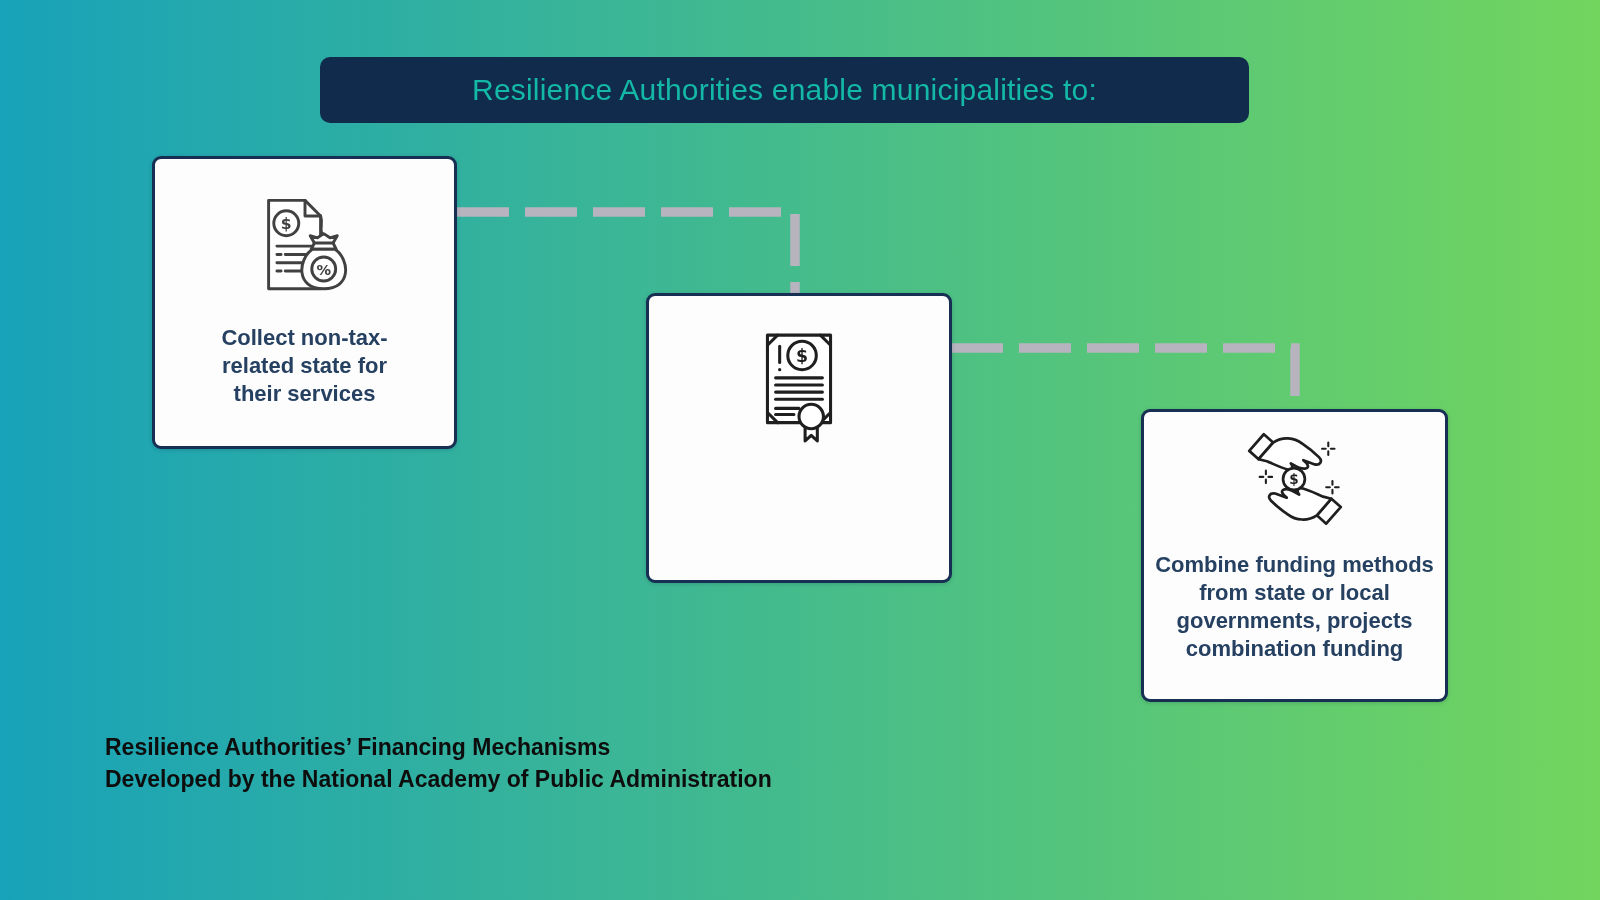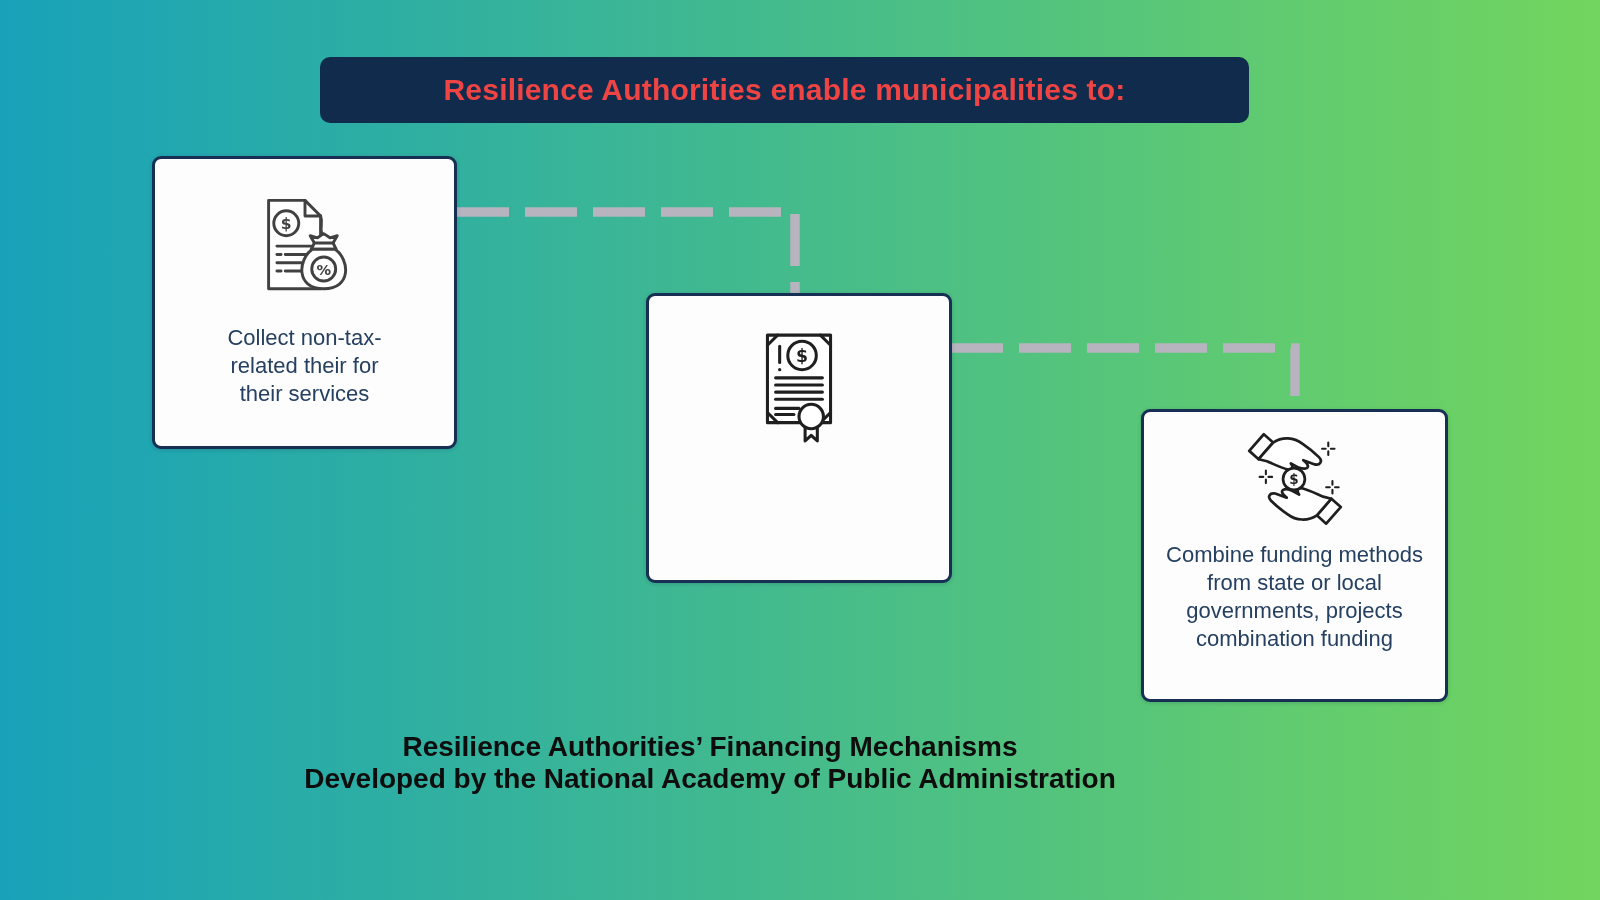--- a/index.html
+++ b/index.html
@@ -14,7 +14,7 @@
     position:absolute;left:320px;top:57px;width:929px;height:66px;
     background:#112b4d;border-radius:10px;
     display:flex;align-items:center;justify-content:center;
-    color:#ef4444;font-size:30px;font-weight:bold;letter-spacing:.2px;
+    color:#14b8a6;font-size:30px;font-weight:normal;letter-spacing:.2px;
   }
   .connectors{position:absolute;left:0;top:0;width:1600px;height:900px;pointer-events:none;}
   .connectors path{stroke:#b7b4bf;stroke-width:9.5;fill:none;stroke-dasharray:52 16;}

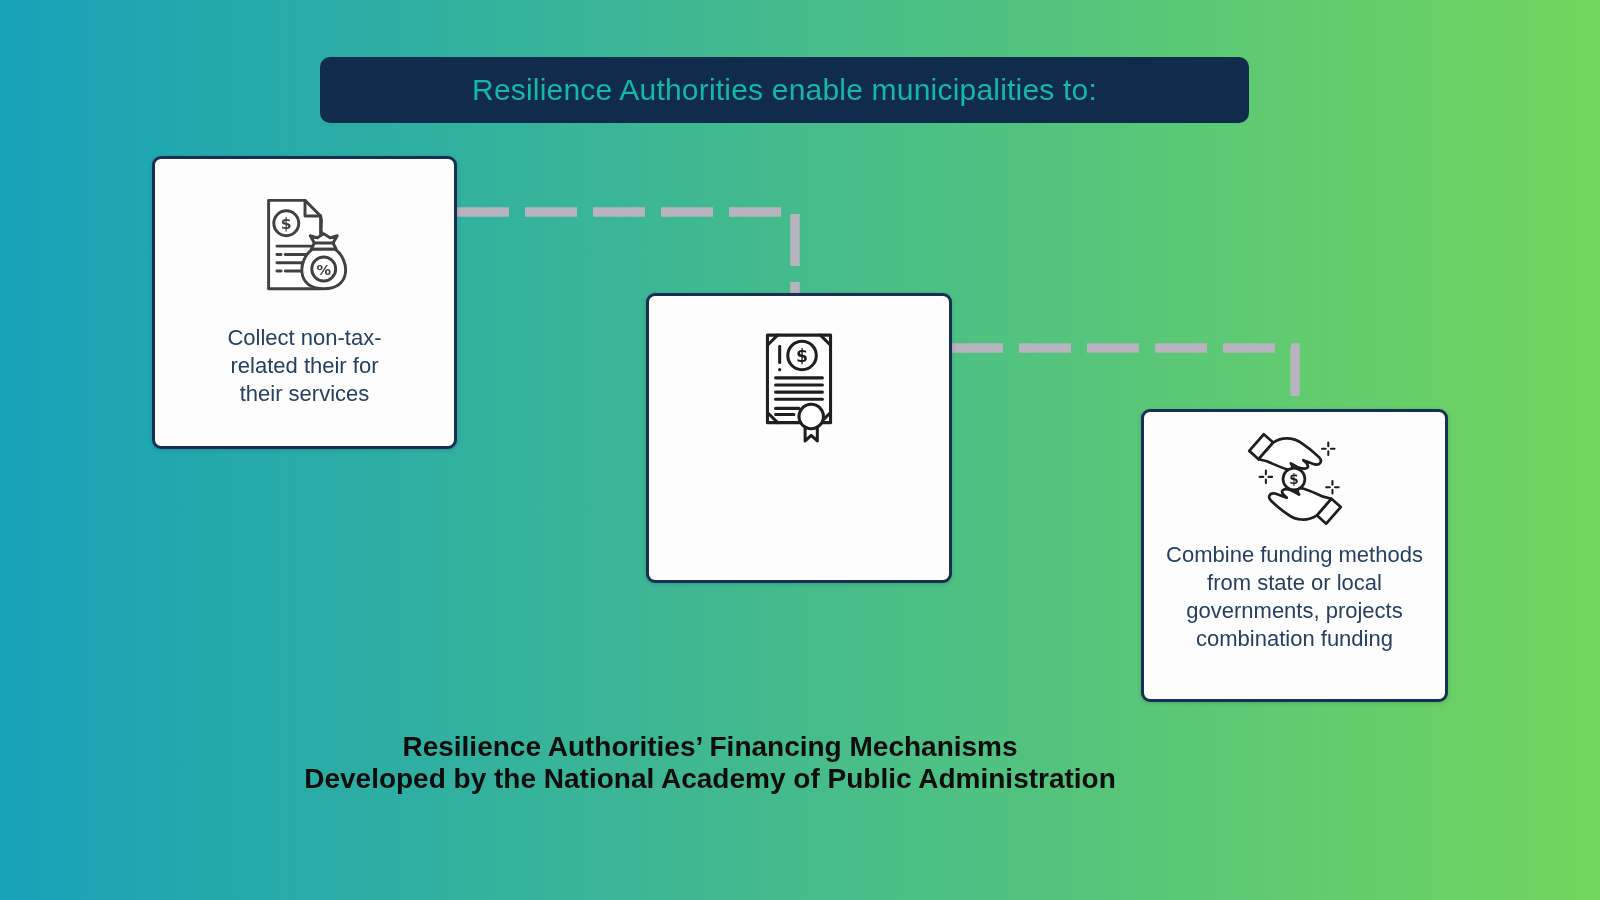--- a/index.html
+++ b/index.html
@@ -32,7 +32,7 @@
   #card-2 .icon-box{height:116px;}
   #card-3 .icon-box{height:102px;}
   .card-text{
-    font-size:22px;line-height:28px;font-weight:normal;color:#254060;
+    font-size:22px;line-height:28px;font-weight:bold;color:#254060;
     text-align:center;width:100%;
   }
   #card-1 .card-text{margin-top:27px;}

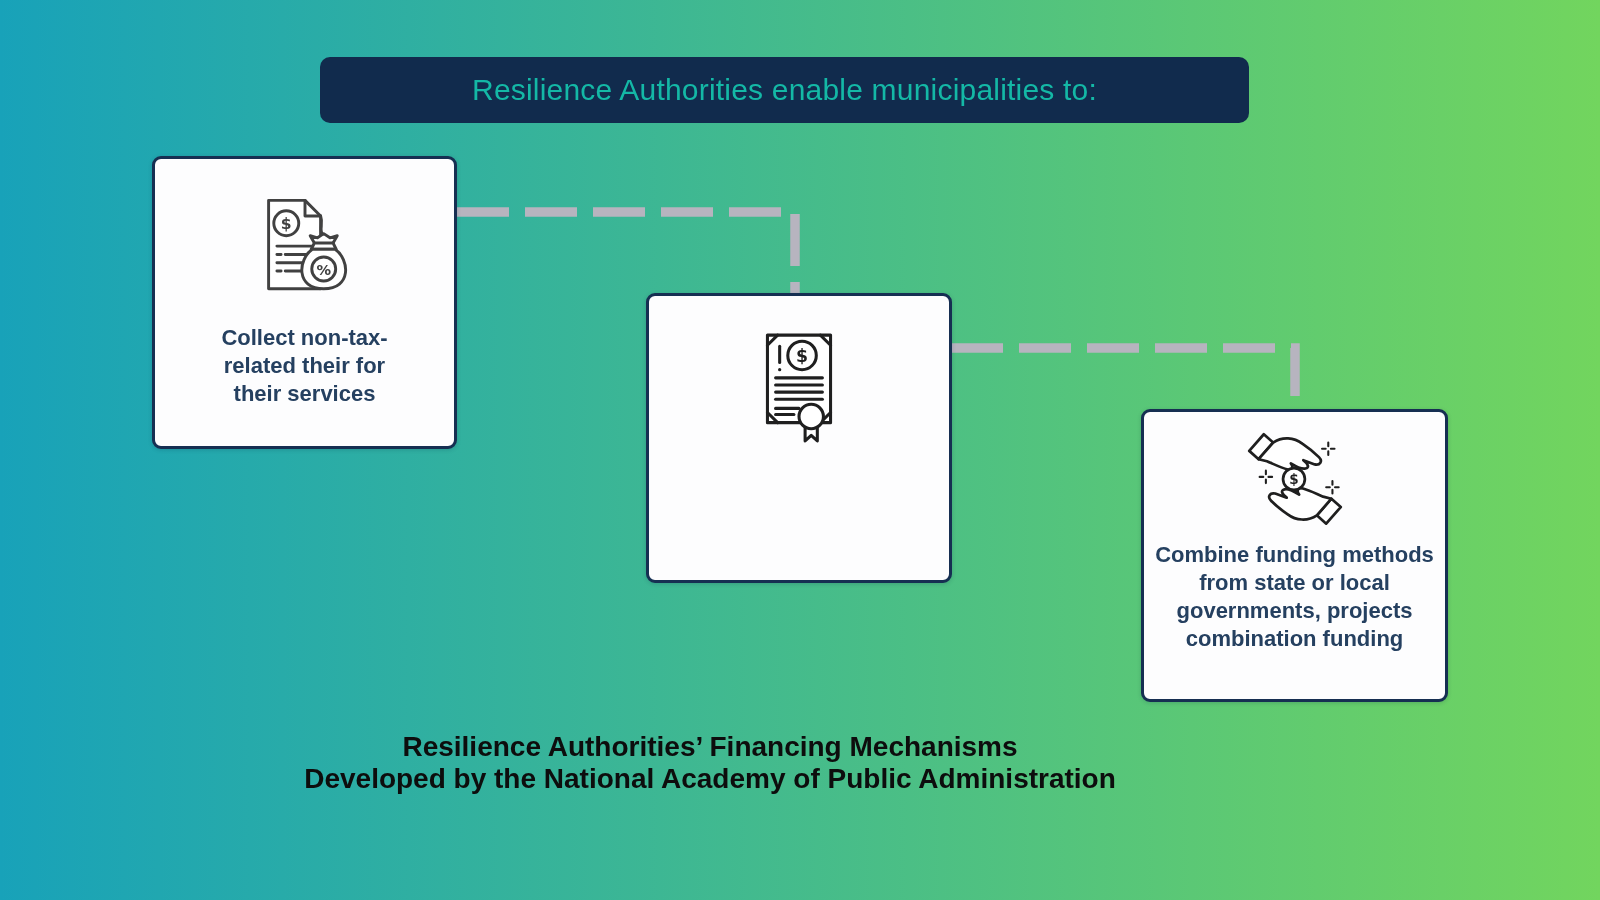--- a/index.html
+++ b/index.html
@@ -81,7 +81,7 @@
     </div>
     <div class="card-text">
       <div>Collect non-tax-</div>
-      <div>related their for</div>
+      <div>related state for</div>
       <div>their services</div>
     </div>
   </div>

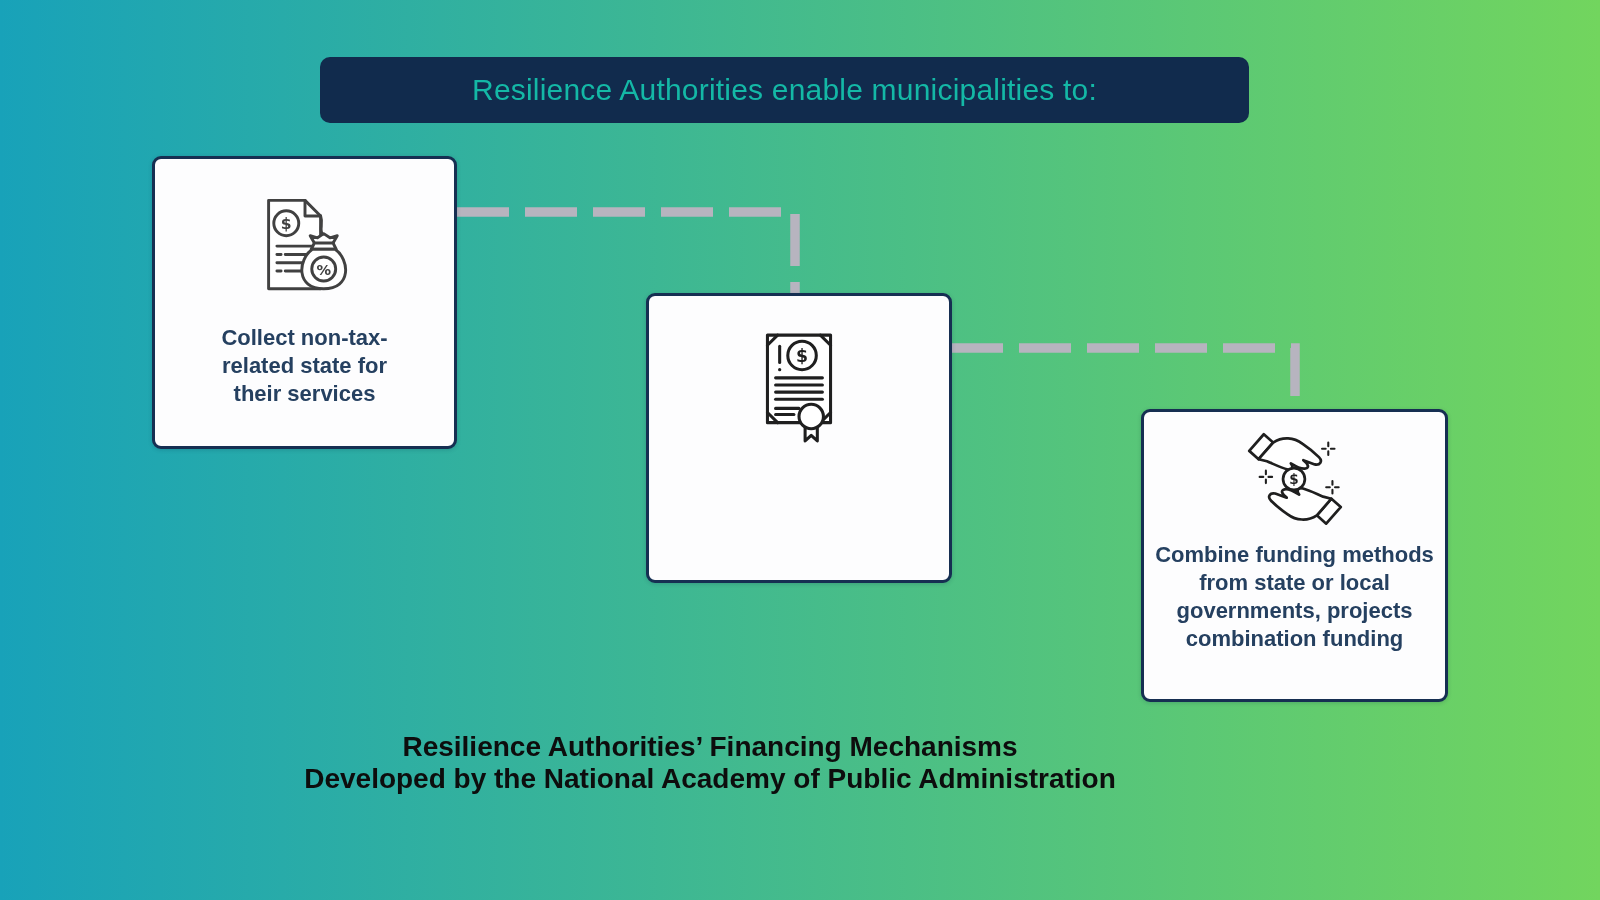--- a/index.html
+++ b/index.html
@@ -37,7 +37,7 @@
   }
   #card-1 .card-text{margin-top:27px;}
   #card-2 .card-text{margin-top:23px;}
-  #card-3 .card-text{margin-top:11px;}
+  #card-3 .card-text{margin-top:21px;}
   .caption{
     position:absolute;left:105px;top:731px;width:1210px;
     text-align:center;color:#0d0d0d;font-weight:bold;

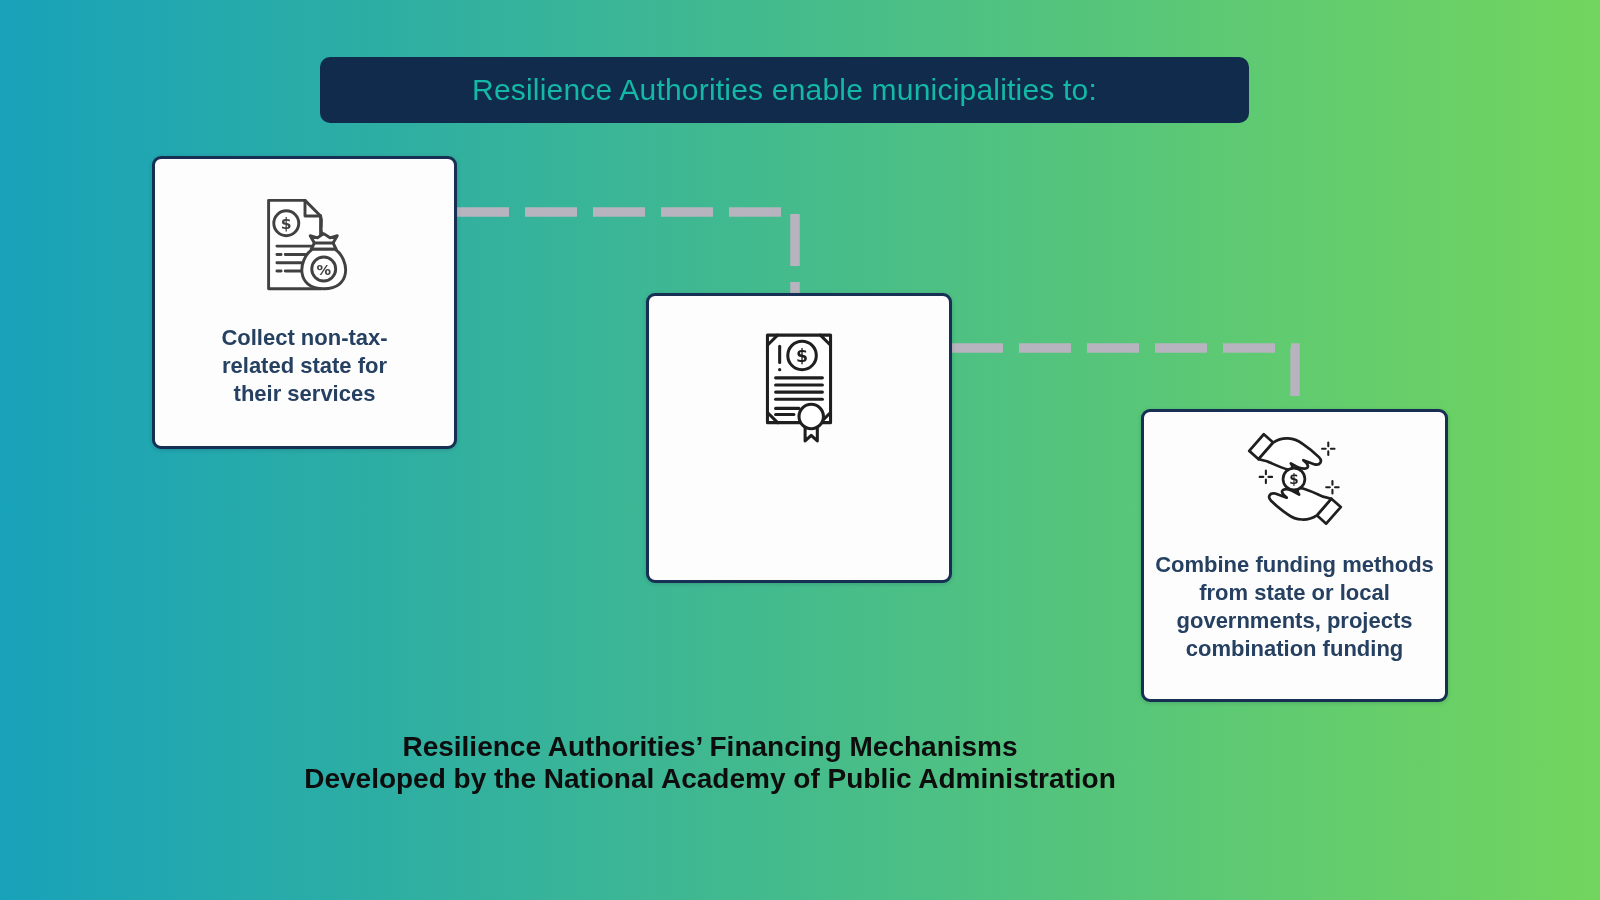--- a/index.html
+++ b/index.html
@@ -40,8 +40,8 @@
   #card-3 .card-text{margin-top:21px;}
   .caption{
     position:absolute;left:105px;top:731px;width:1210px;
-    text-align:center;color:#0d0d0d;font-weight:bold;
-    font-size:28px;line-height:32px;
+    text-align:left;color:#0d0d0d;font-weight:bold;
+    font-size:23px;line-height:32px;
   }
   .ic{stroke-linecap:round;stroke-linejoin:round;}
   .ic text{font-family:"DejaVu Sans",sans-serif;font-weight:bold;text-anchor:middle;stroke:none;}

